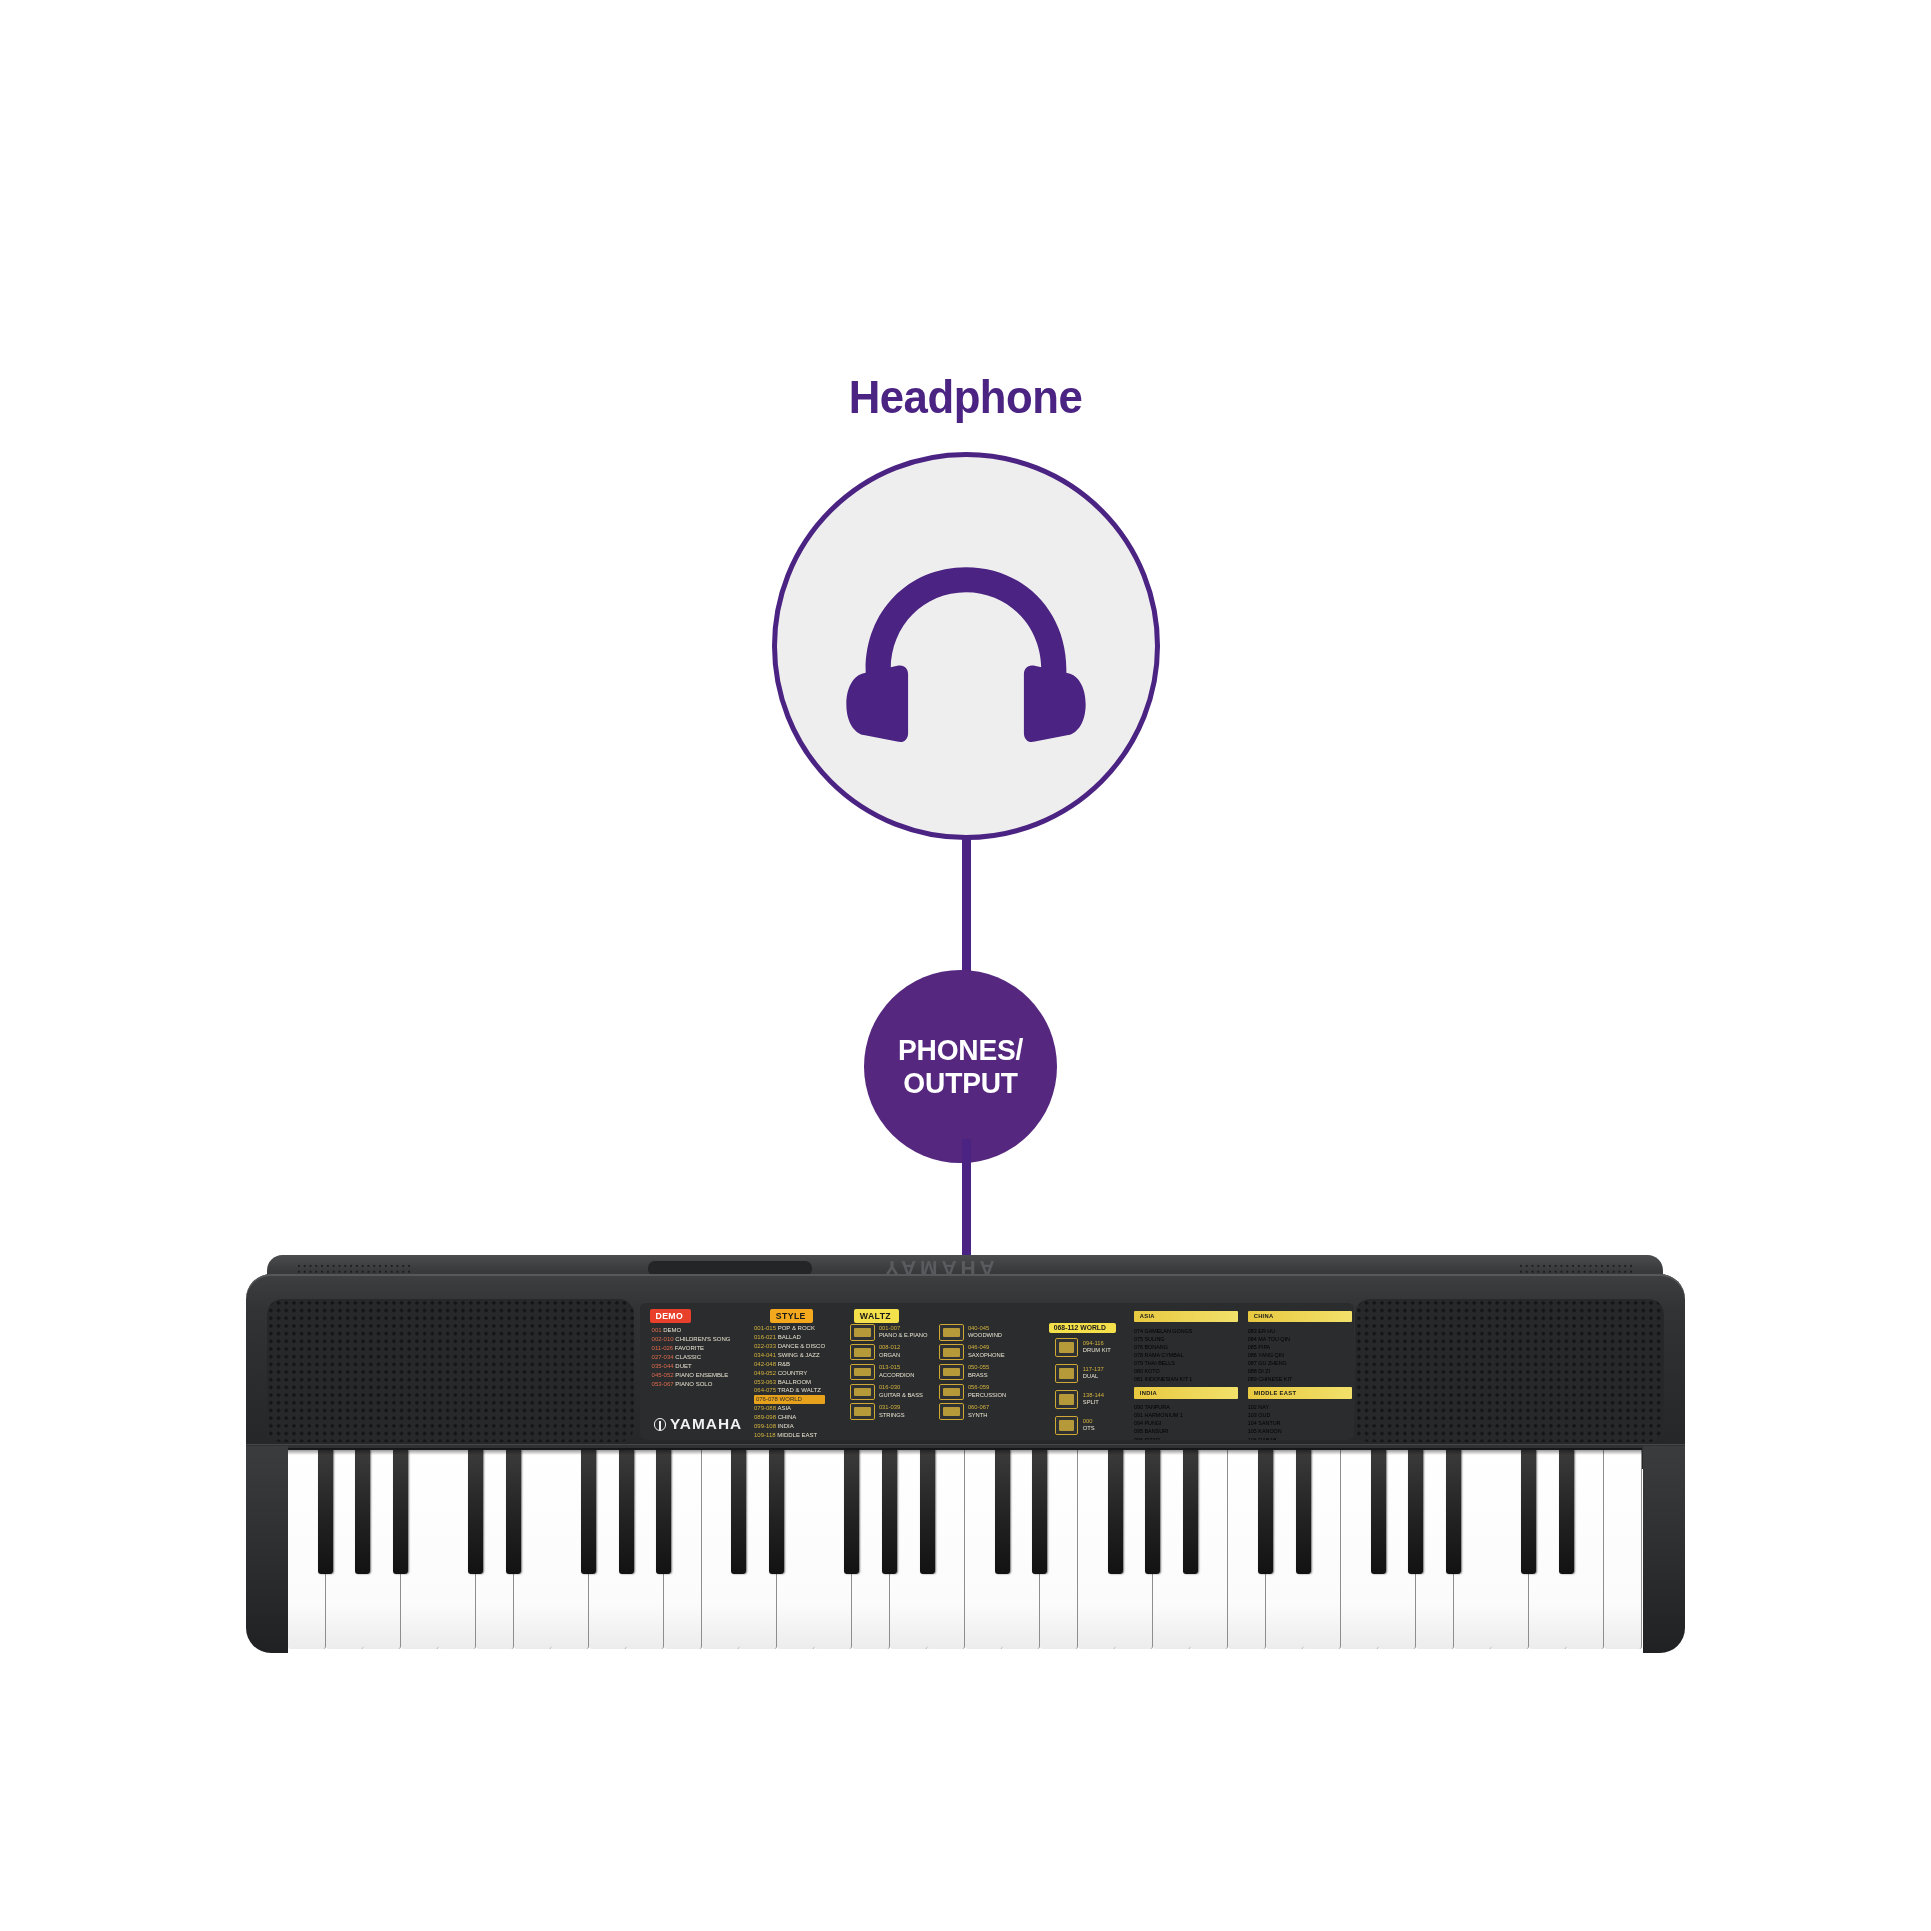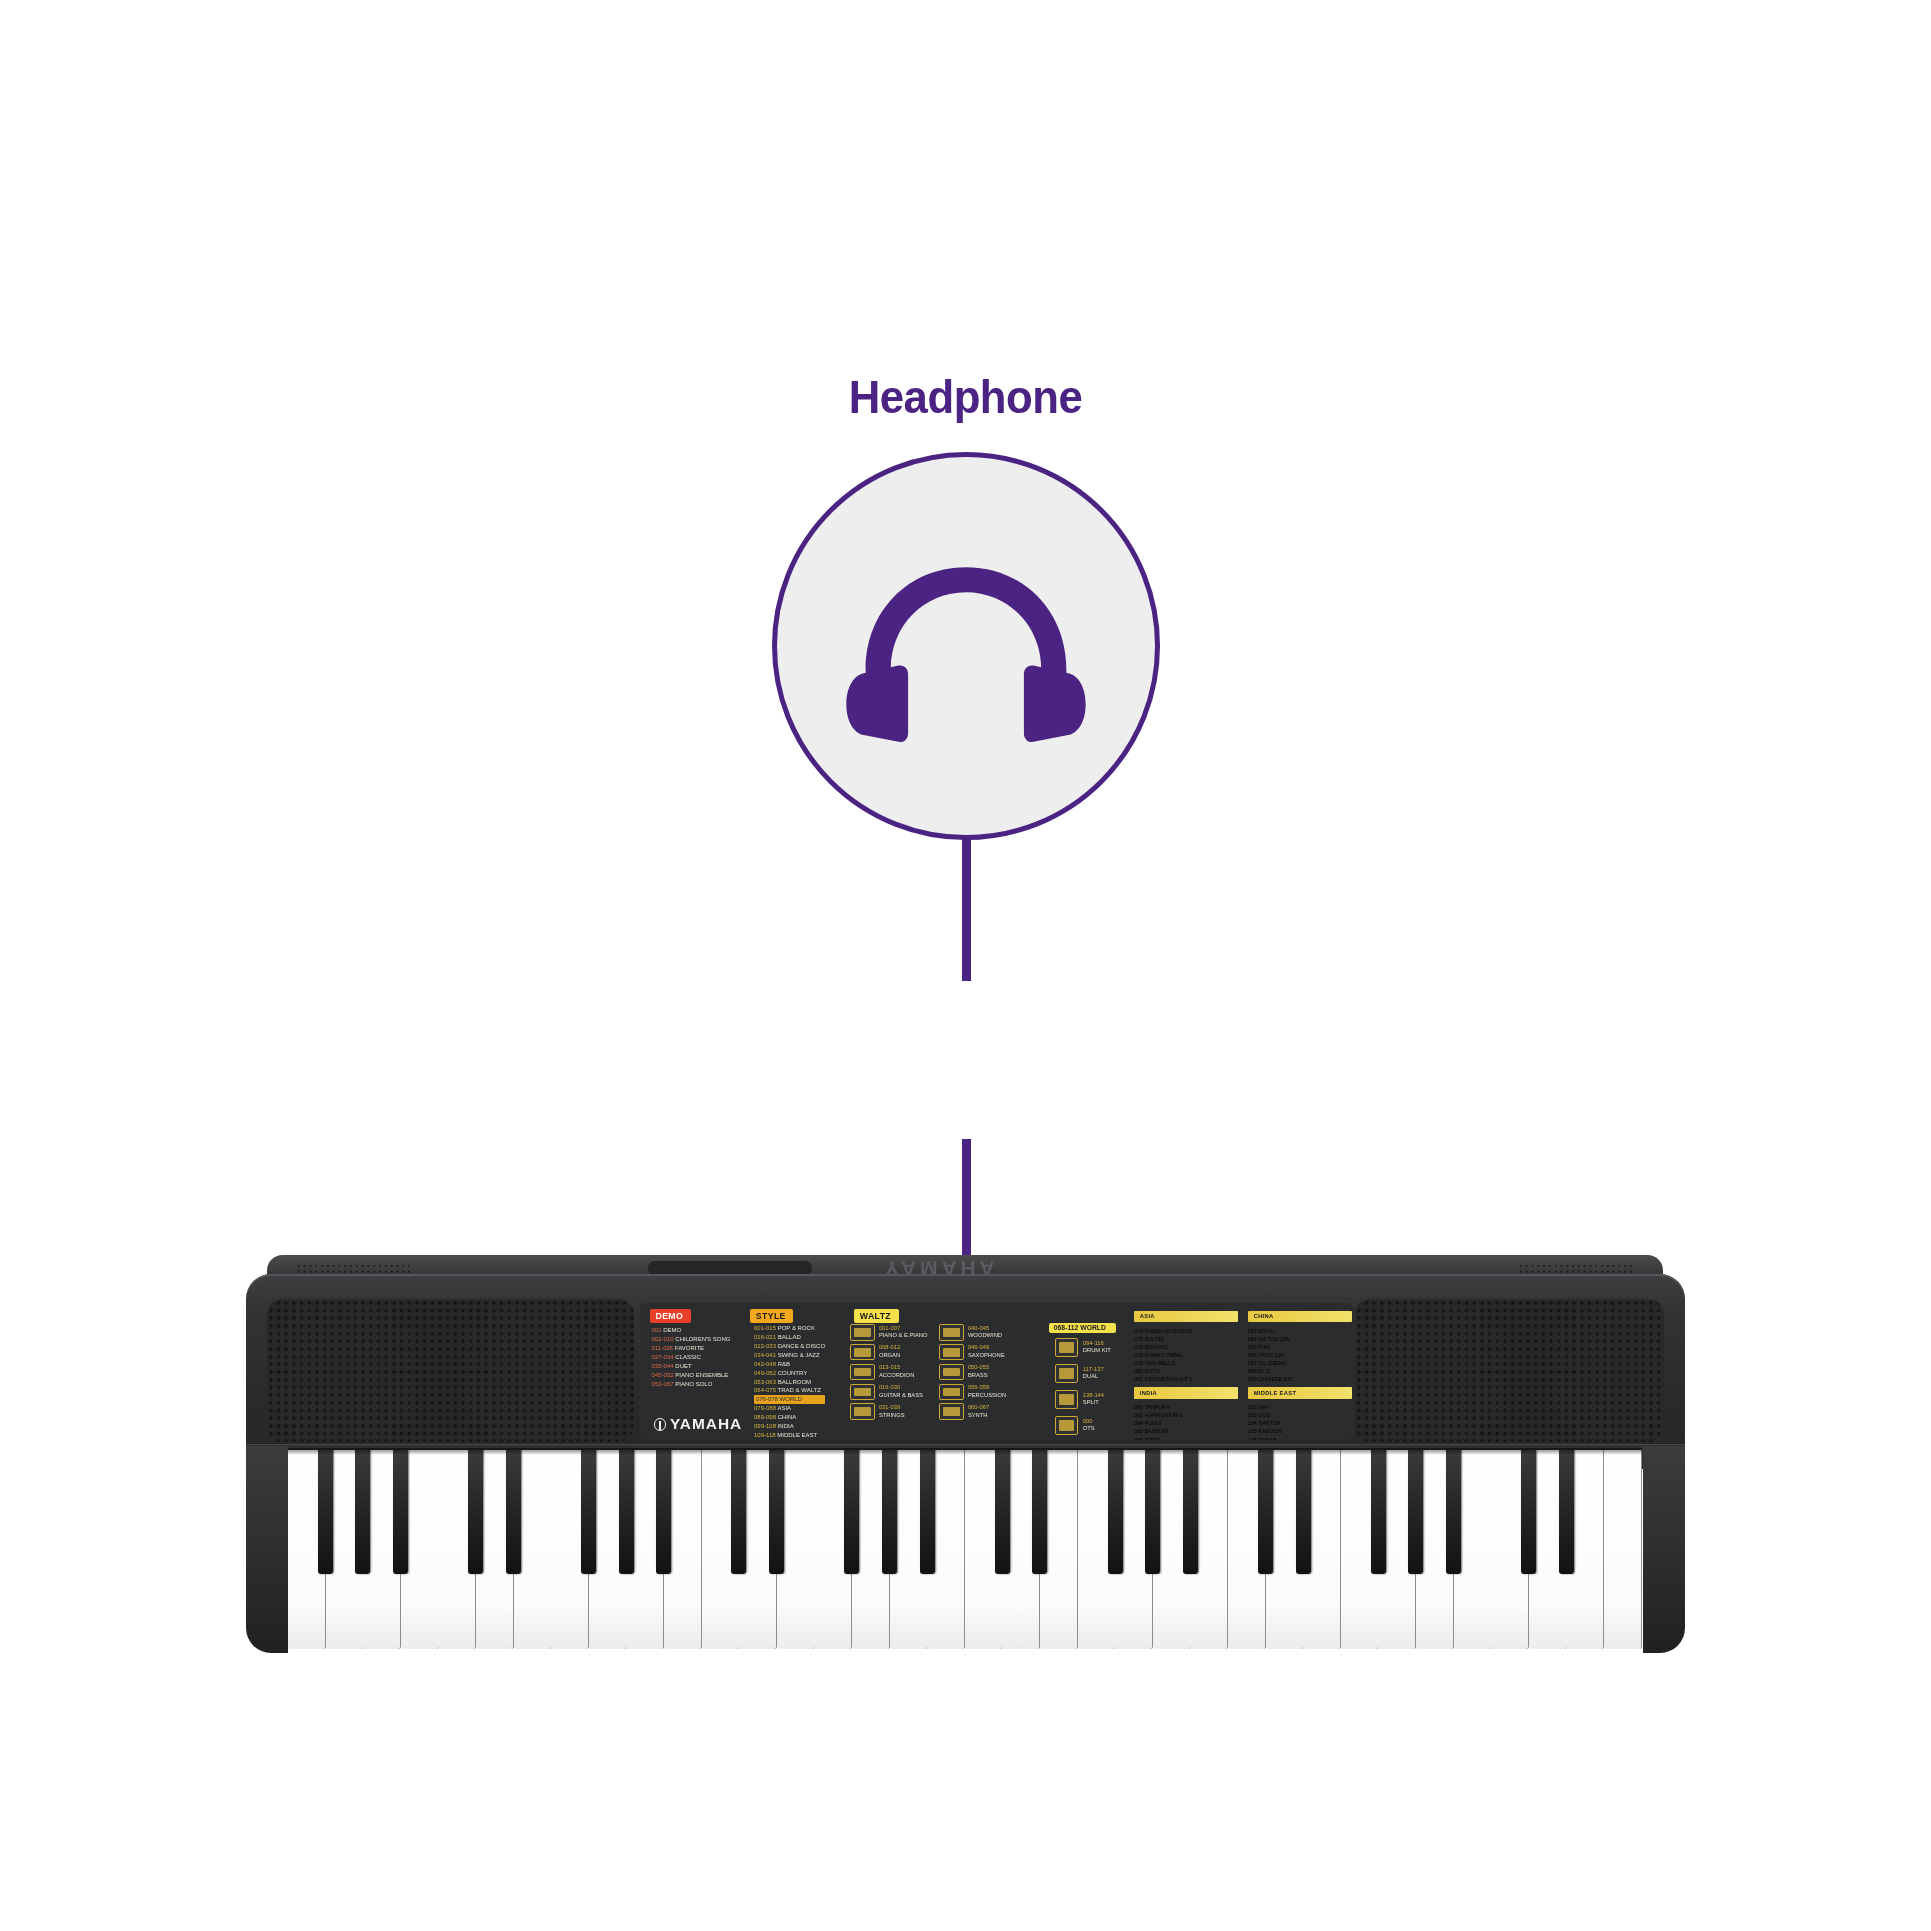--- a/index.html
+++ b/index.html
@@ -264,6 +264,10 @@
 
   <div class="connector connector-top"></div>
 
+  <div class="badge">
+    <div class="badge-text">PHONES/
+OUTPUT</div>
+  </div>
 
   <div class="connector connector-bottom"></div>
 

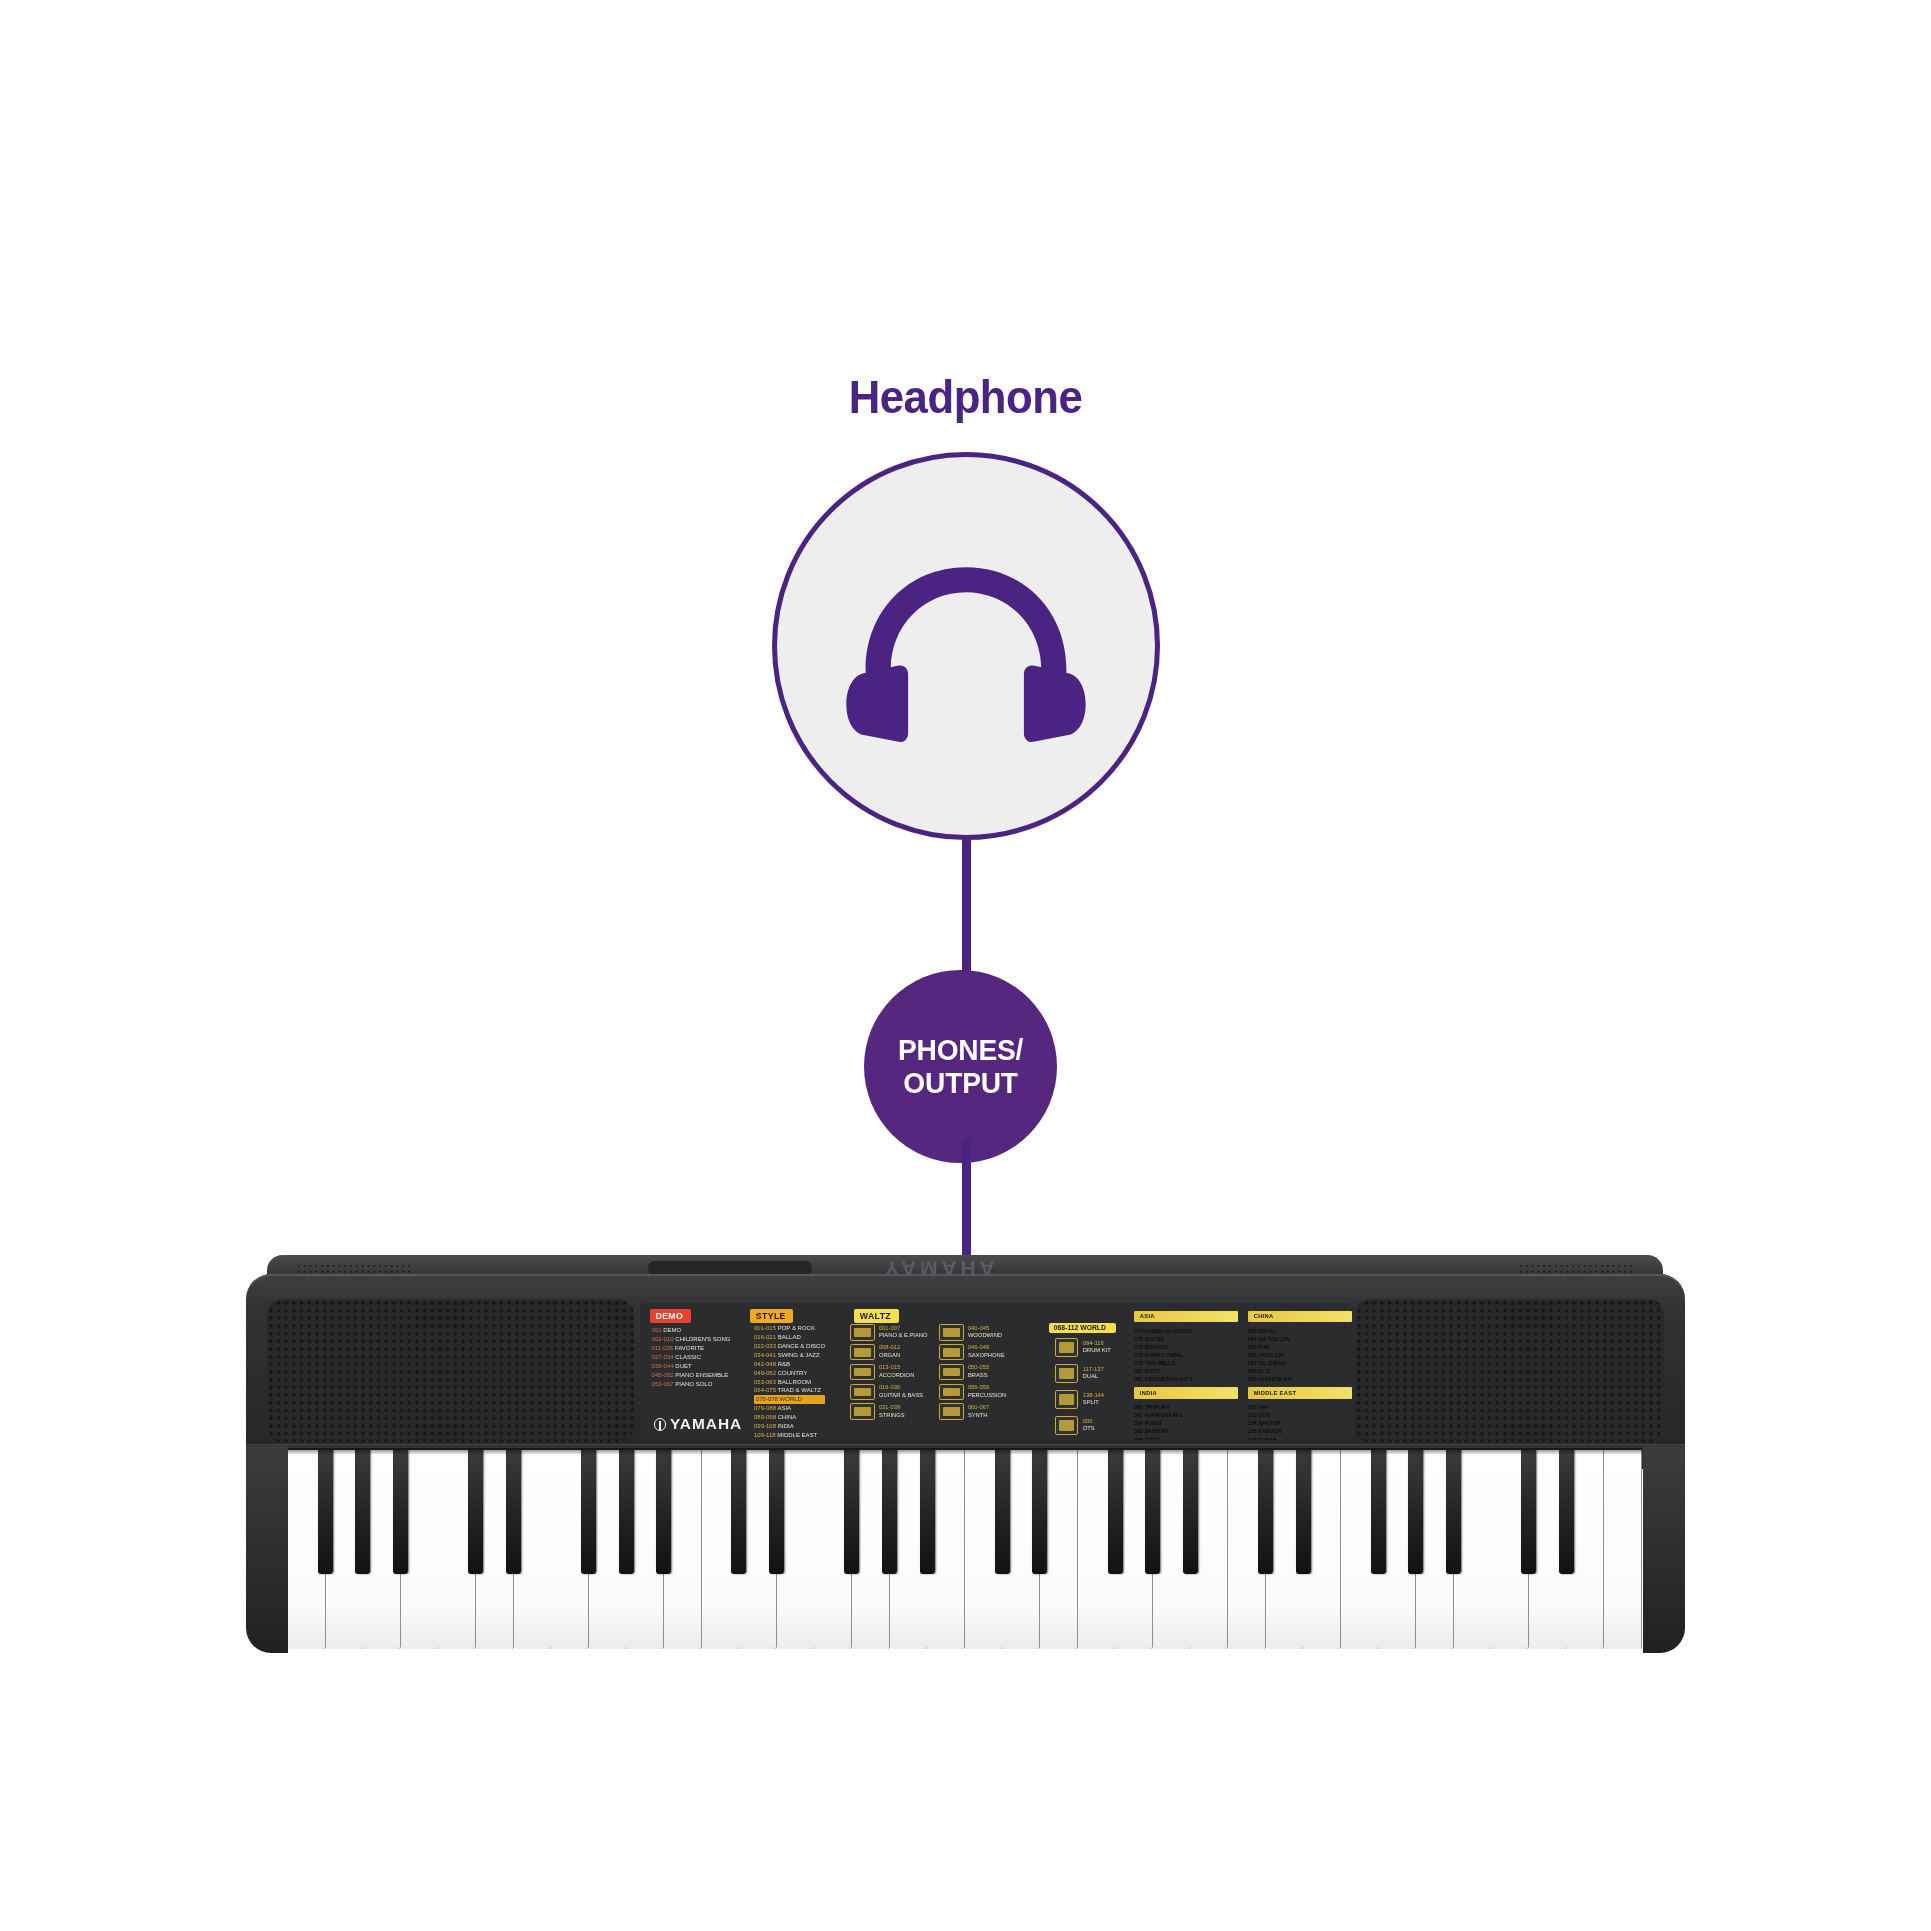--- a/index.html
+++ b/index.html
@@ -142,7 +142,7 @@
     letter-spacing: 0.4px;
   }
   .chip-song  { left: 9.7px;  top: 5.8px;  background: #e8402a; color:#fff; }
-  .chip-style { left: 110px; top: 5.8px;  background: #f4a81d; }
+  .chip-style { left: 130px; top: 5.8px;  background: #f4a81d; }
   .chip-voice { left: 214px; top: 5.8px;  background: #f4e04a; }
 
   .col { position: absolute; line-height: 1.48; white-space: nowrap; }

